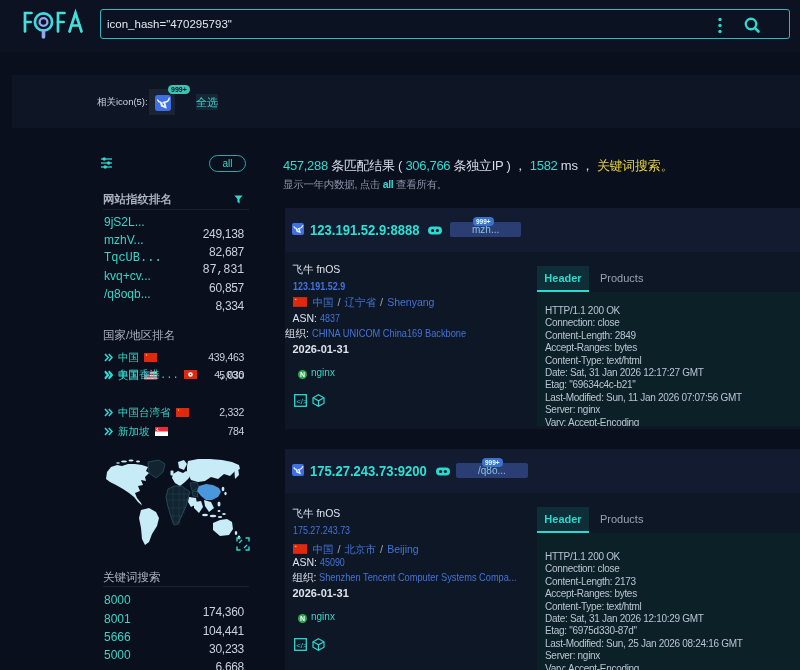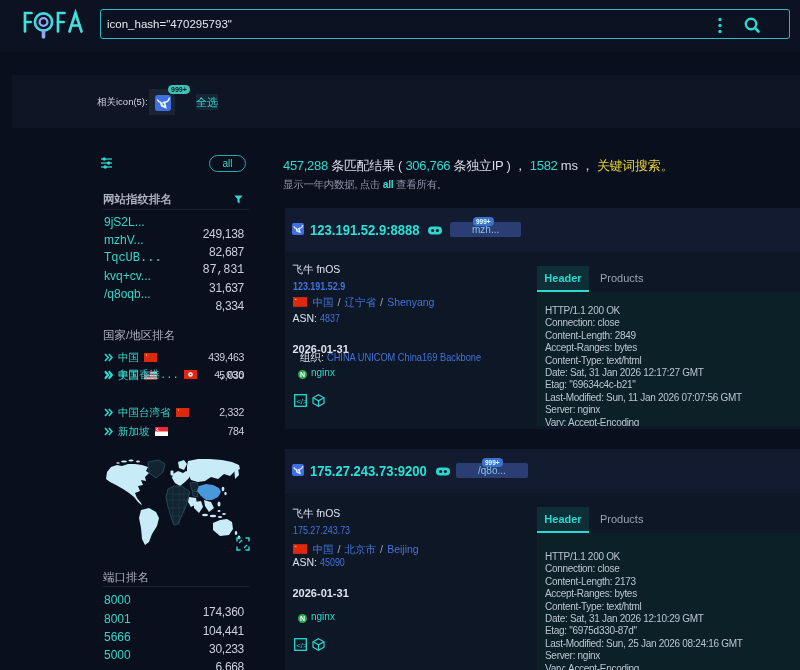--- a/index.html
+++ b/index.html
@@ -120,7 +120,7 @@
 <div class="srow" style="top:215px;"><span class="nm">9jS2L...</span><span class="val">249,138</span></div>
 <div class="srow" style="top:233px;"><span class="nm">mzhV...</span><span class="val">82,687</span></div>
 <div class="srow" style="top:251px;font-family:Liberation Mono, monospace;"><span class="nm">TqcUB...</span><span class="val">87,831</span></div>
-<div class="srow" style="top:269px;"><span class="nm">kvq+cv...</span><span class="val">31,637</span></div>
+<div class="srow" style="top:269px;"><span class="nm">kvq+cv...</span><span class="val">60,857</span></div>
 <div class="srow" style="top:287px;"><span class="nm">/q8oqb...</span><span class="val">8,334</span></div>
 <div class="abs sidehead" style="left:103px;top:328px;">国家/地区排名</div>
 <div class="crow" style="top:350px;"><svg class="chv2" width="9" height="9" viewBox="0 0 9 9">

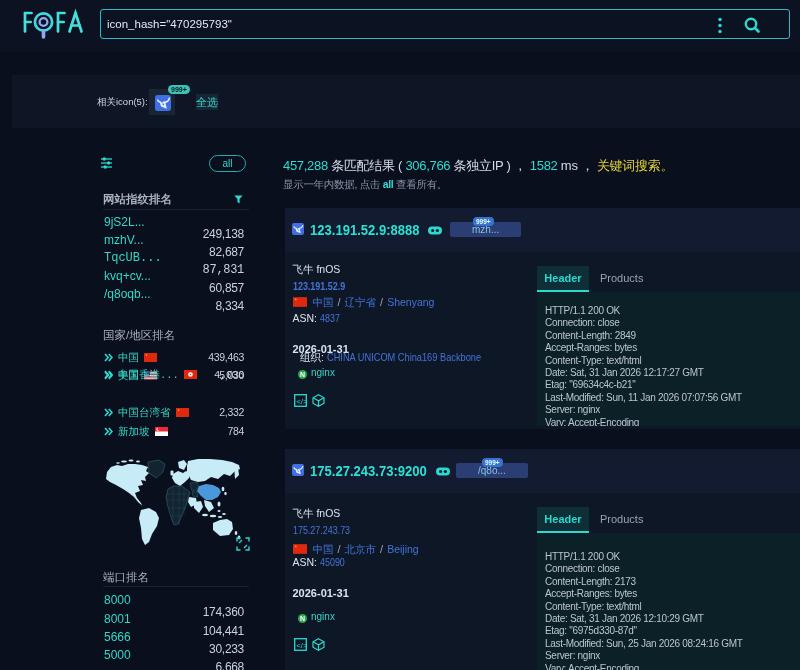--- a/index.html
+++ b/index.html
@@ -276,7 +276,7 @@
         <path d="M2.6,1 L3.2,2.8 L1.4,1.7 L3.8,1.7 L2,2.8 Z" fill="#ffde00"></path>
       </svg><a>中国</a><span class="sep">/</span><a>辽宁省</a><span class="sep">/</span><a>Shenyang</a></div>
 <div class="lrow" style="left:7.5px;top:104px;">ASN: <a class="cond">4837</a></div>
-<div class="lrow" style="left:15px;top:119px;margin-top:24px;">组织: <a class="cond2">CHINA UNICOM China169 Backbone</a></div>
+<div class="lrow" style="left:0;top:119px;">组织: <a class="cond2">CHINA UNICOM China169 Backbone</a></div>
 <div class="lrow" style="left:7.5px;top:135px;font-weight:bold;font-size:11px;">2026-01-31</div>
 <div class="ngx" style="left:13px;top:159px;"><span class="ncirc">N</span>nginx</div>
 <div class="abs" style="left:8.5px;top:186px;">

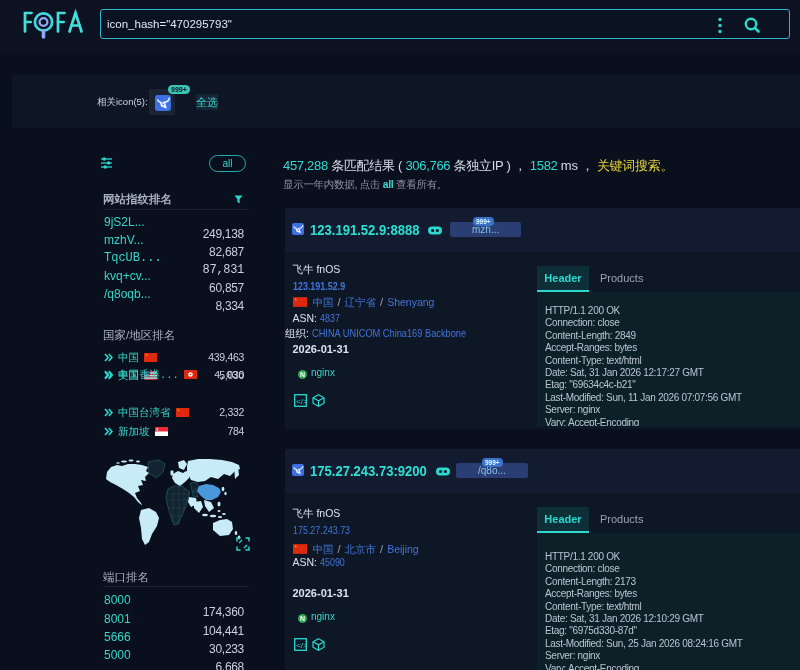--- a/index.html
+++ b/index.html
@@ -239,7 +239,7 @@
 </g>
     </svg>
   </div>
-<div class="abs sidehead" style="left:103px;top:570px;">端口排名</div>
+<div class="abs sidehead" style="left:103px;top:570px;">关键词搜索</div>
 <div class="divider" style="top:586px;"></div>
 <div class="srow" style="top:593px;"><span class="nm">8000</span><span class="val">174,360</span></div>
 <div class="srow" style="top:611.5px;"><span class="nm">8001</span><span class="val">104,441</span></div>

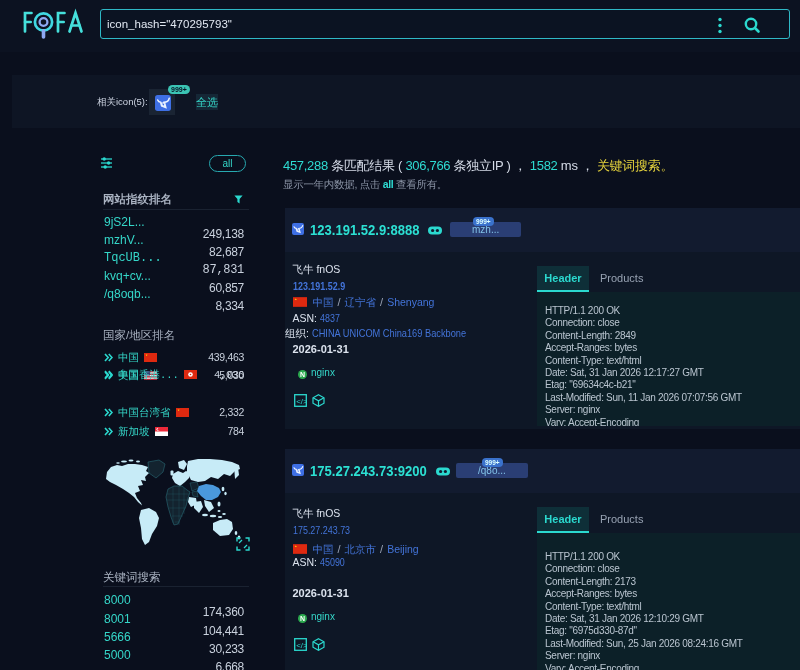--- a/index.html
+++ b/index.html
@@ -330,6 +330,7 @@
         <path d="M2.6,1 L3.2,2.8 L1.4,1.7 L3.8,1.7 L2,2.8 Z" fill="#ffde00"></path>
       </svg><a>中国</a><span class="sep">/</span><a>北京市</a><span class="sep">/</span><a>Beijing</a></div>
 <div class="lrow" style="left:7.5px;top:107px;">ASN: <a class="cond">45090</a></div>
+<div class="lrow" style="left:7.5px;top:122px;">组织: <a class="cond2">Shenzhen Tencent Computer Systems Compa...</a></div>
 <div class="lrow" style="left:7.5px;top:138px;font-weight:bold;font-size:11px;">2026-01-31</div>
 <div class="ngx" style="left:13px;top:162px;"><span class="ncirc">N</span>nginx</div>
 <div class="abs" style="left:8.5px;top:189px;">

